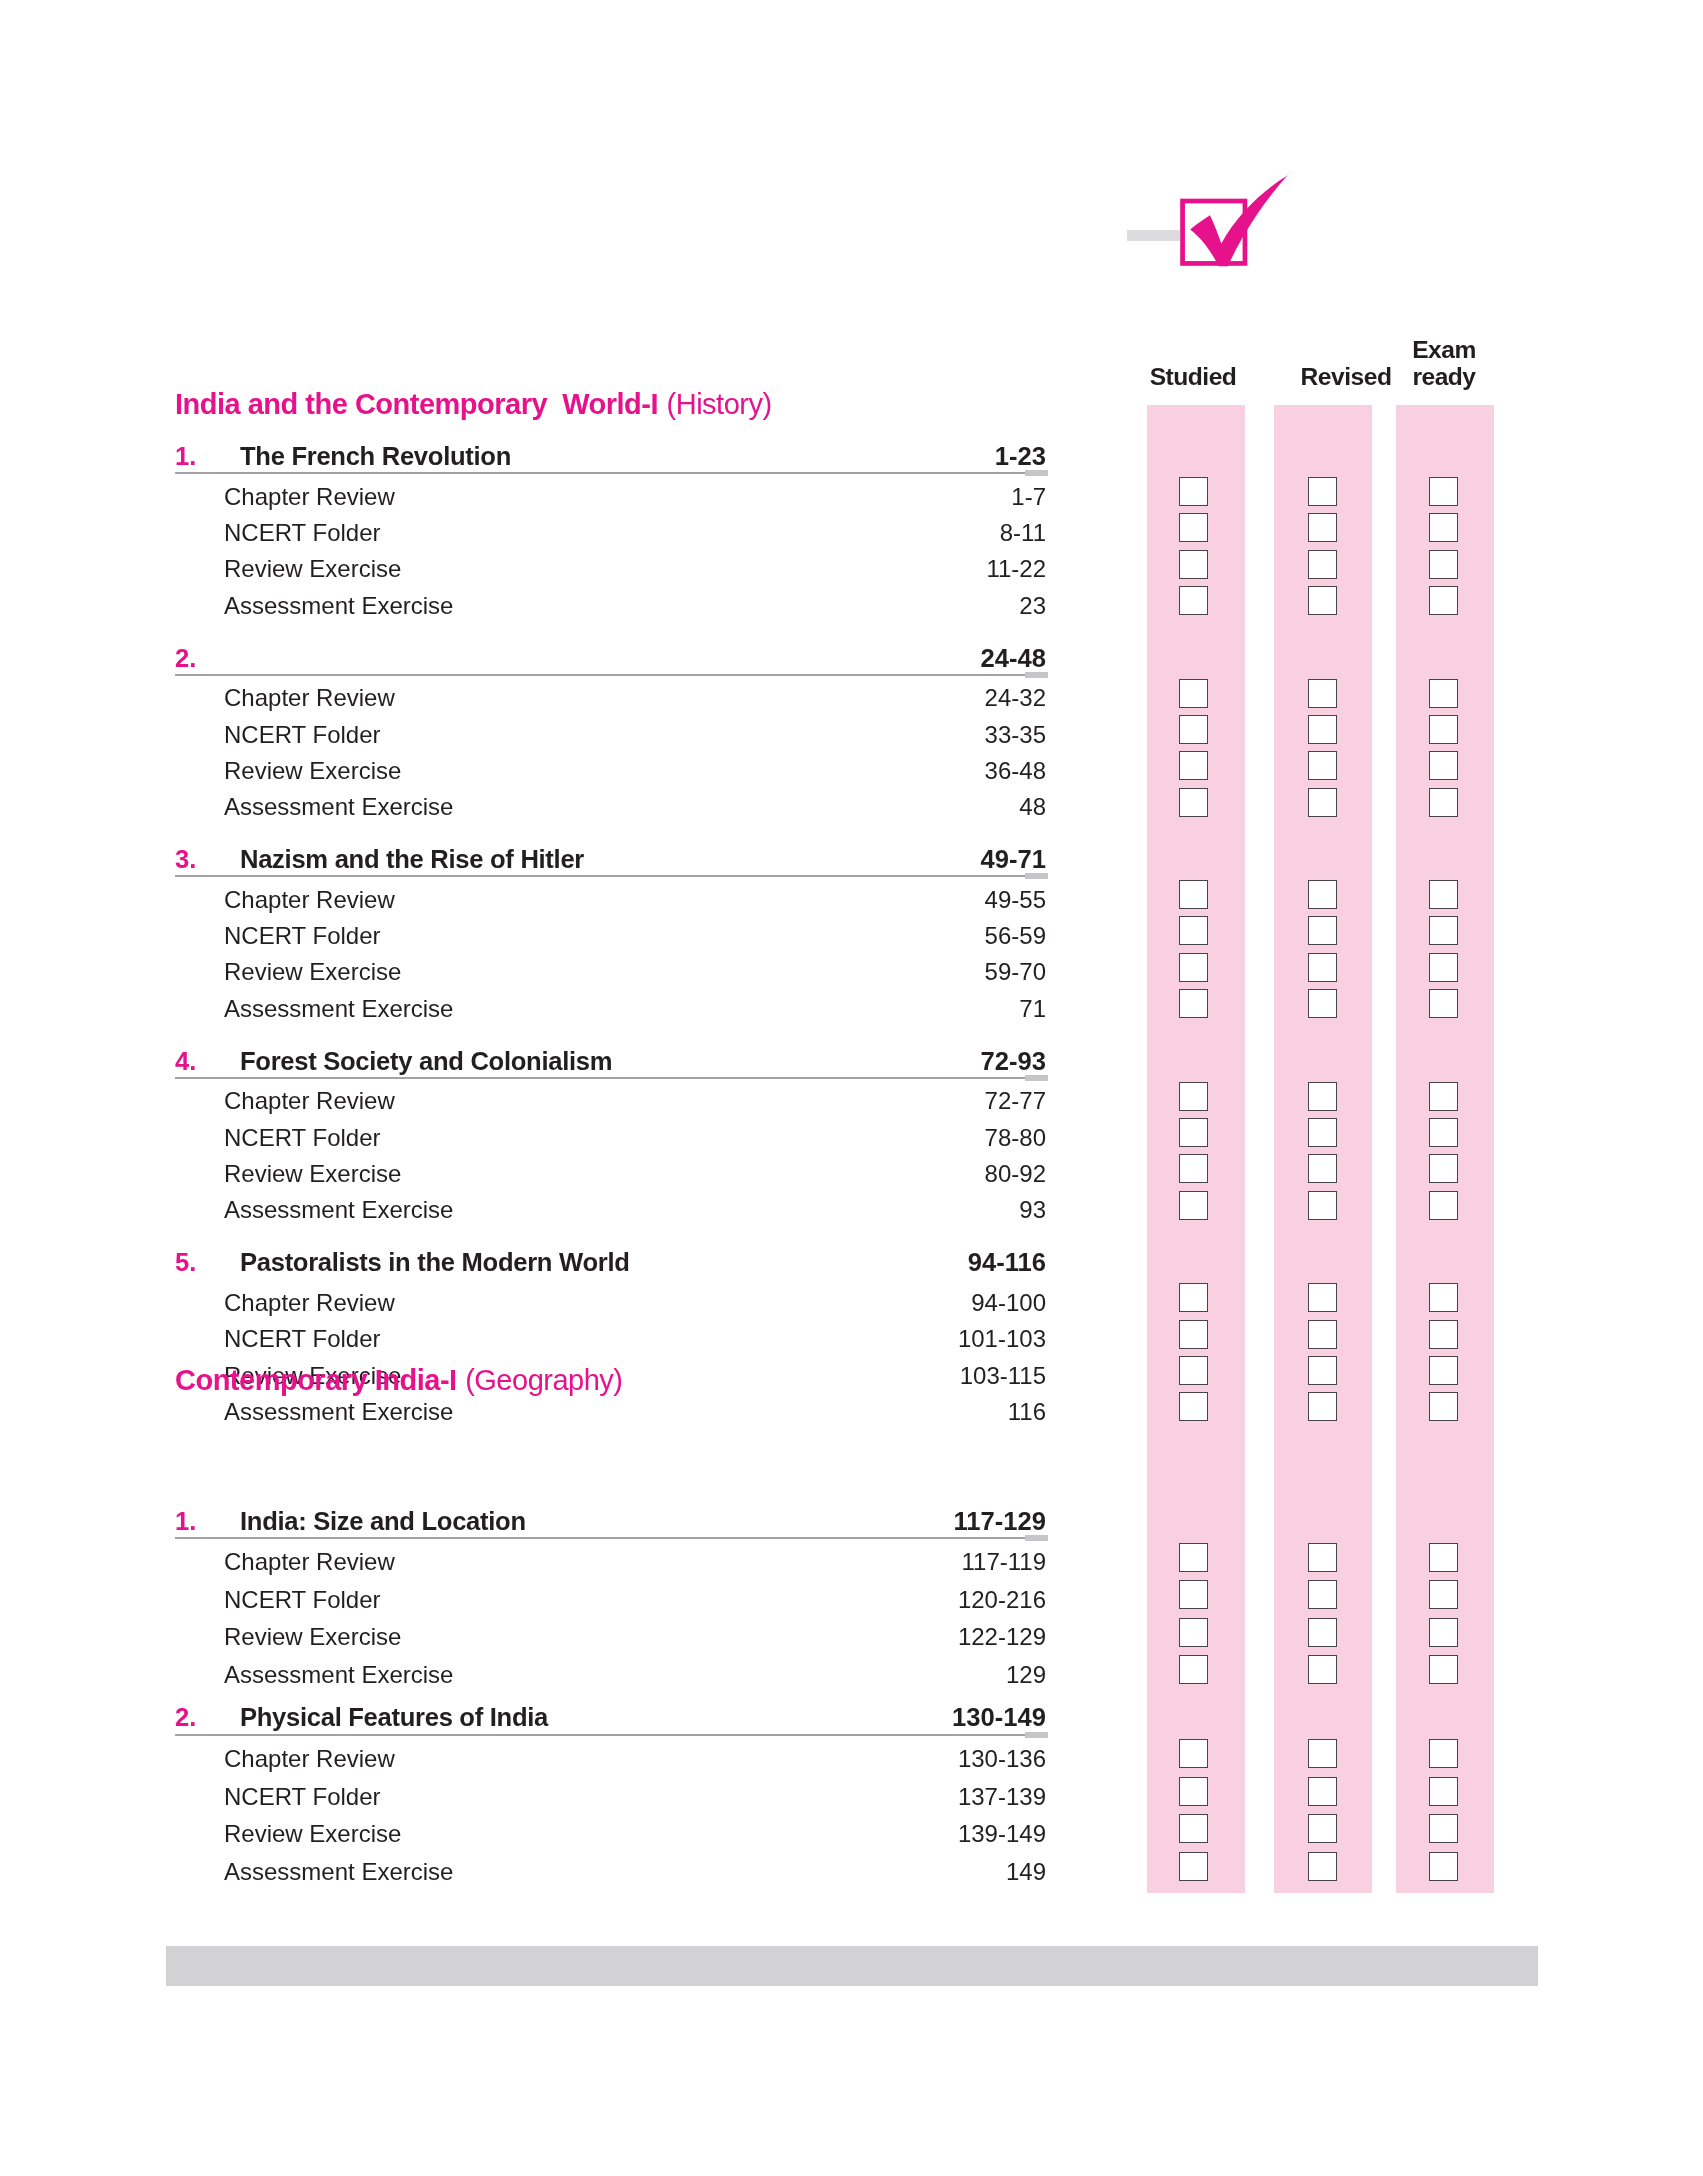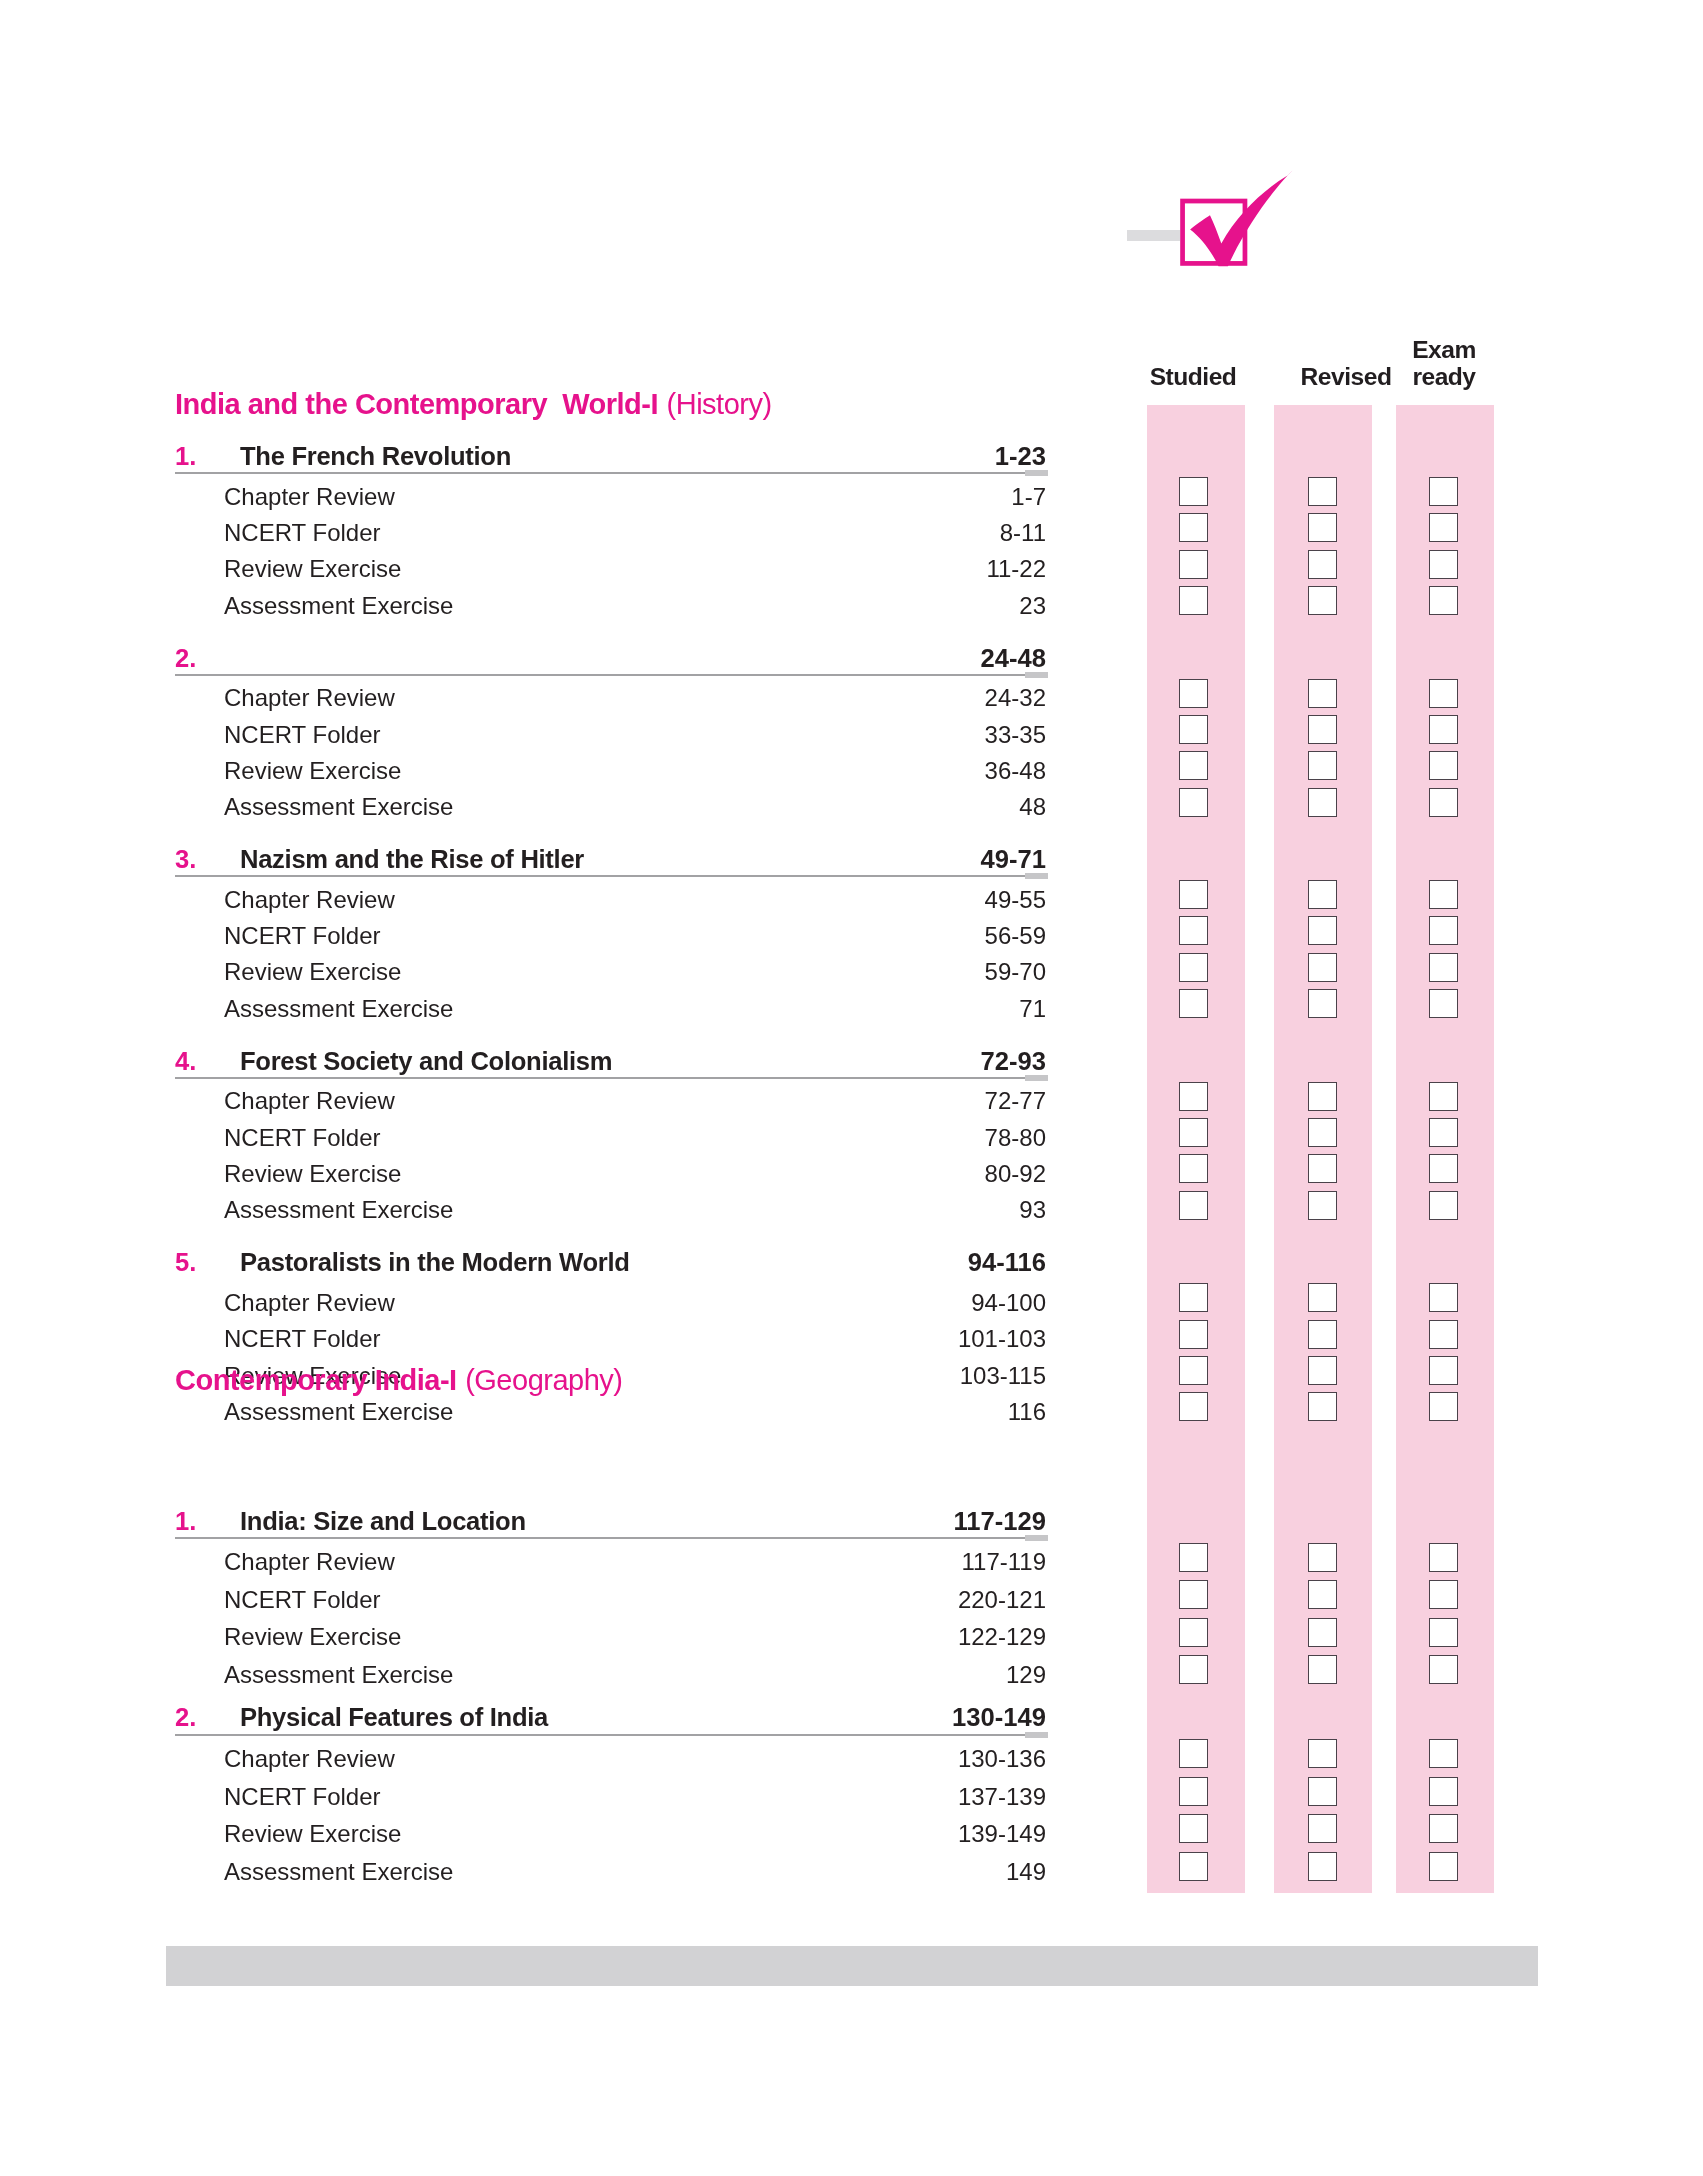--- a/index.html
+++ b/index.html
@@ -256,7 +256,7 @@
       <div class="checkbox" style="top: 1543px; left: 1429px;"></div>
       <div class="sub-row" style="top: 1586px;">
         <span class="sub-label">NCERT Folder</span>
-        <span class="sub-pages">220-121</span>
+        <span class="sub-pages">120-216</span>
       </div>
       <div class="checkbox" style="top: 1580px; left: 1179px;"></div>
       <div class="checkbox" style="top: 1580px; left: 1308px;"></div>

